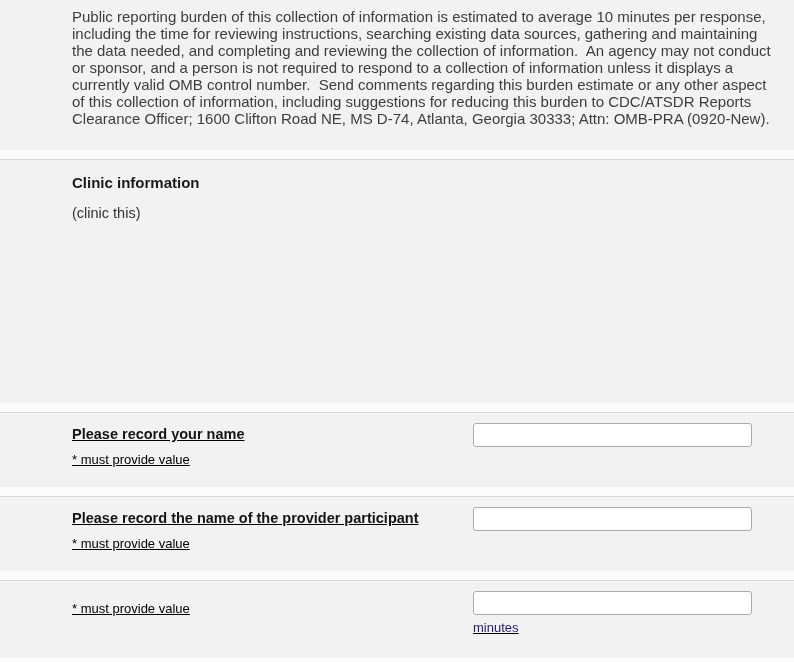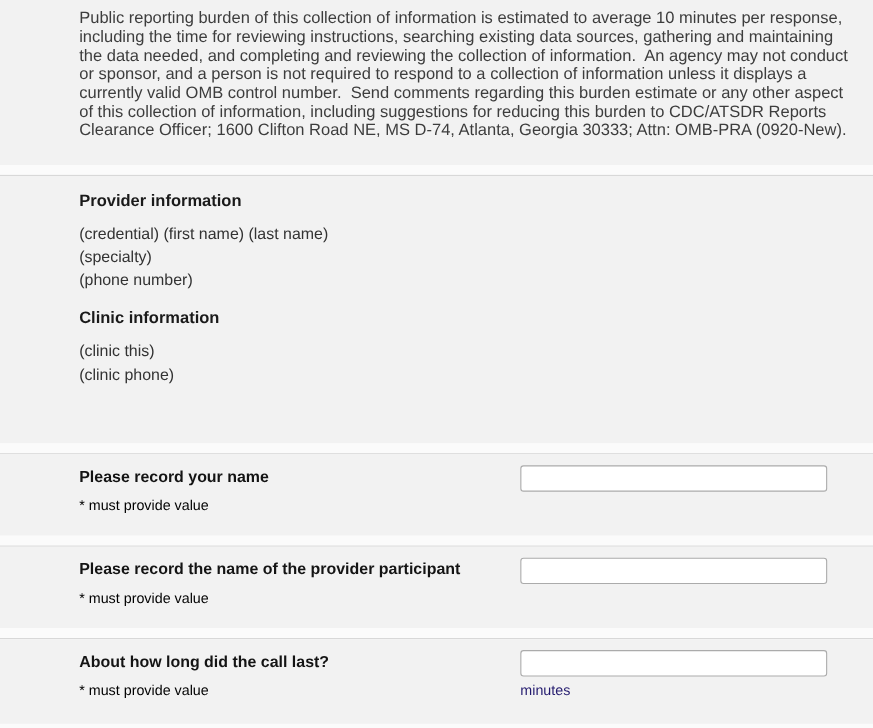--- a/index.html
+++ b/index.html
@@ -91,12 +91,6 @@
 
 <div class="section" id="sec-info">
   <div class="info-group">
-    <div class="info-title">Provider information</div>
-    <div class="info-line">(credential) (first name) (last name)</div>
-    <div class="info-line">(specialty)</div>
-    <div class="info-line">(phone number)</div>
-  </div>
-  <div class="info-group">
     <div class="info-title">Clinic information</div>
     <div class="info-line">(clinic this)</div>
     <div class="info-line">(clinic phone)</div>

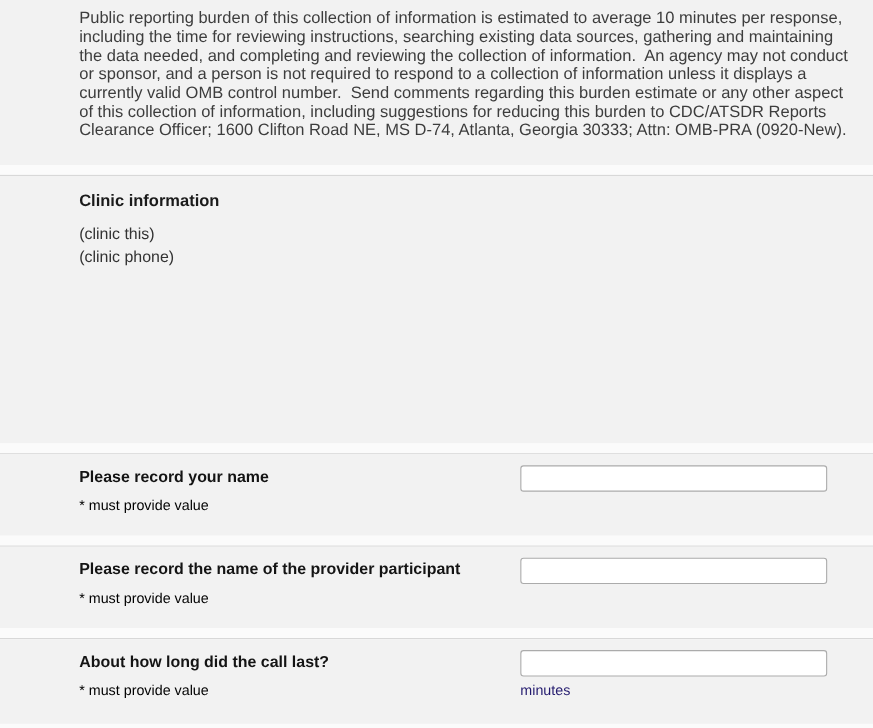--- a/index.html
+++ b/index.html
@@ -93,7 +93,6 @@
   <div class="info-group">
     <div class="info-title">Clinic information</div>
     <div class="info-line">(clinic this)</div>
-    <div class="info-line">(clinic phone)</div>
   </div>
 </div>
 <div class="sep"></div>

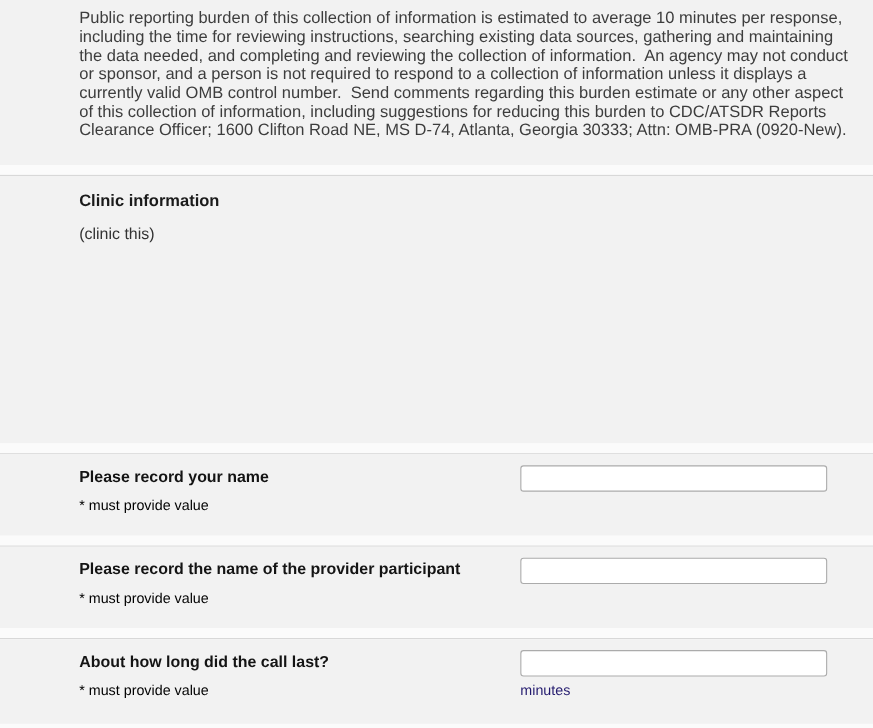--- a/index.html
+++ b/index.html
@@ -48,6 +48,7 @@
     padding: 10px 20px 0 72px;
     display: flex;
     align-items: flex-start;
+    text-decoration: underline;
   }
   #sec-q3 { height: 77px; }
   .q-left { width: 401px; flex: 0 0 401px; }

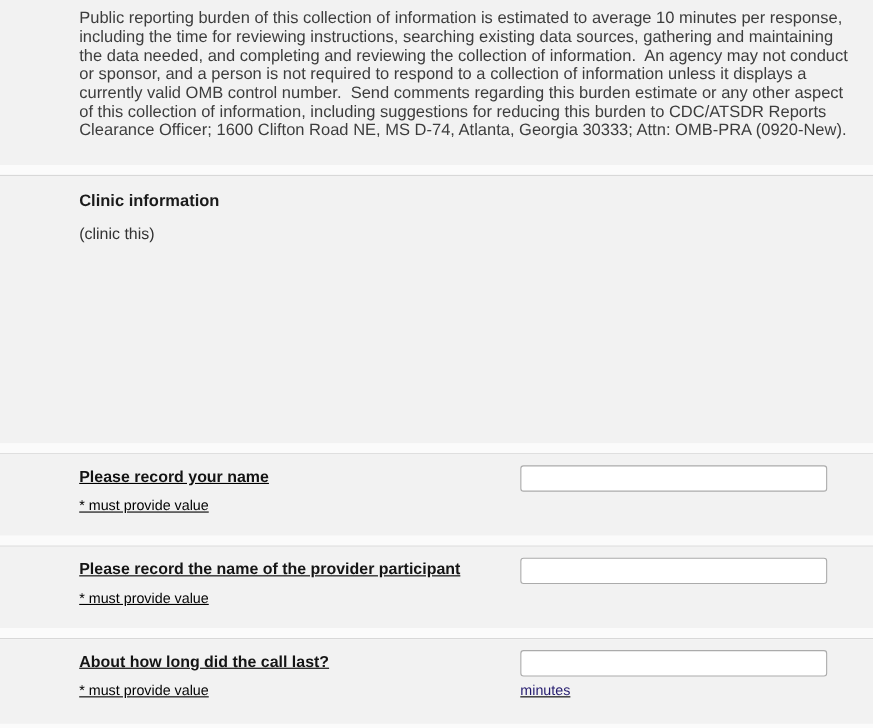--- a/index.html
+++ b/index.html
@@ -122,7 +122,6 @@
 
 <div class="section question-row" id="sec-q3">
   <div class="q-left">
-    <div class="q-label">About how long did the call last?</div>
     <div class="q-required">* must provide value</div>
   </div>
   <div class="q-right">

